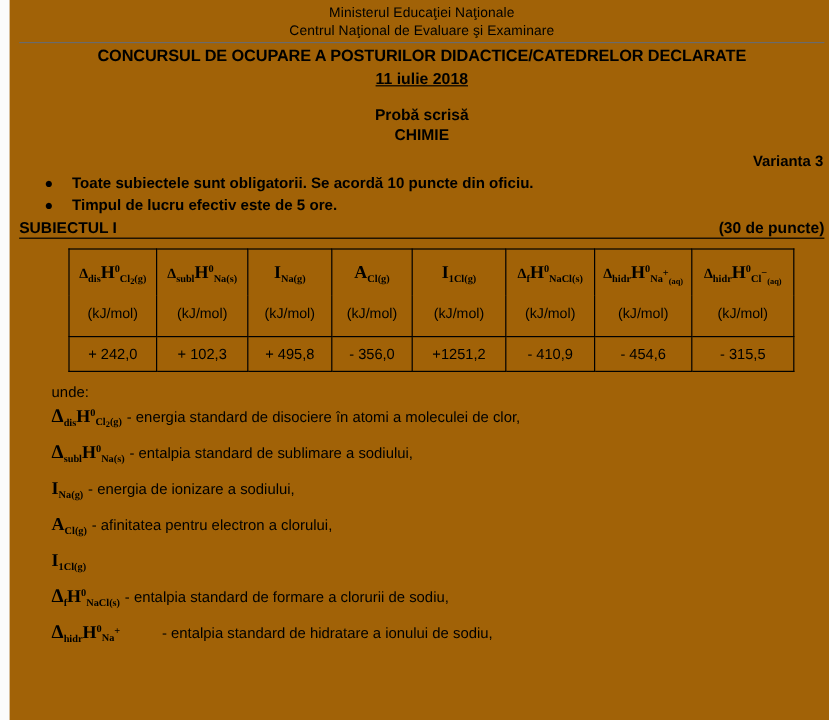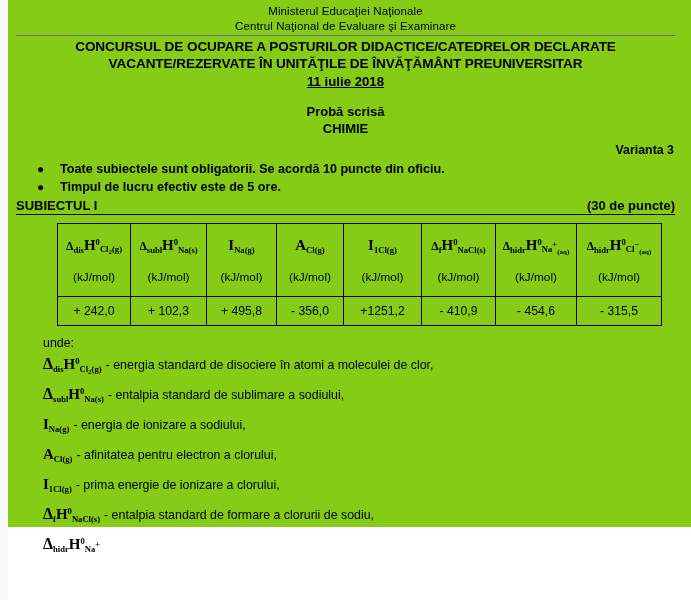--- a/index.html
+++ b/index.html
@@ -18,10 +18,10 @@
   .page {
     position: relative;
     width: 691px;
-    height: 527px;
-    background: #84cc16;
+    height: 600px;
+    background: #a16207;
     box-sizing: border-box;
-    padding: 0 16px 0 16px;
+    padding: 0 4px 0 16px;
   }
   .left-strip {
     position: absolute;

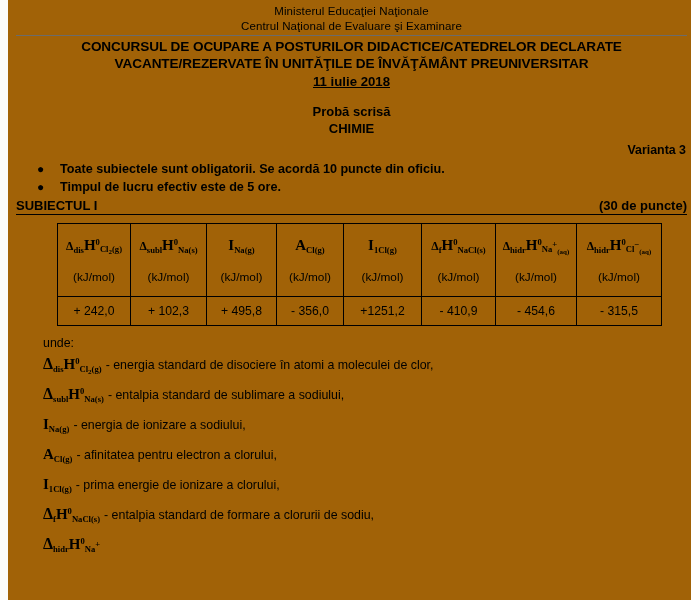--- a/index.html
+++ b/index.html
@@ -225,7 +225,6 @@
 
   <div class="exam-title">
     <div>CONCURSUL DE OCUPARE A POSTURILOR DIDACTICE/CATEDRELOR DECLARATE</div>
-    <div>VACANTE/REZERVATE ÎN UNITĂŢILE DE ÎNVĂŢĂMÂNT PREUNIVERSITAR</div>
   </div>
 
   <div class="exam-date">11 iulie 2018</div>

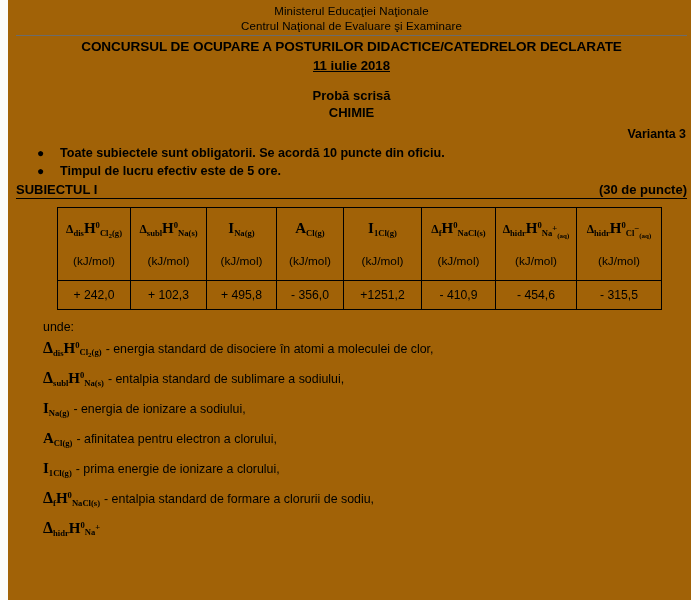--- a/index.html
+++ b/index.html
@@ -349,7 +349,6 @@
       <span class="def-sym">
         <span class="chem"><span class="big">I</span><sub>1Cl(g)</sub></span>
       </span>
-      <span class="def-txt">- prima energie de ionizare a clorului,</span>
     </div>
 
     <div class="def-row">

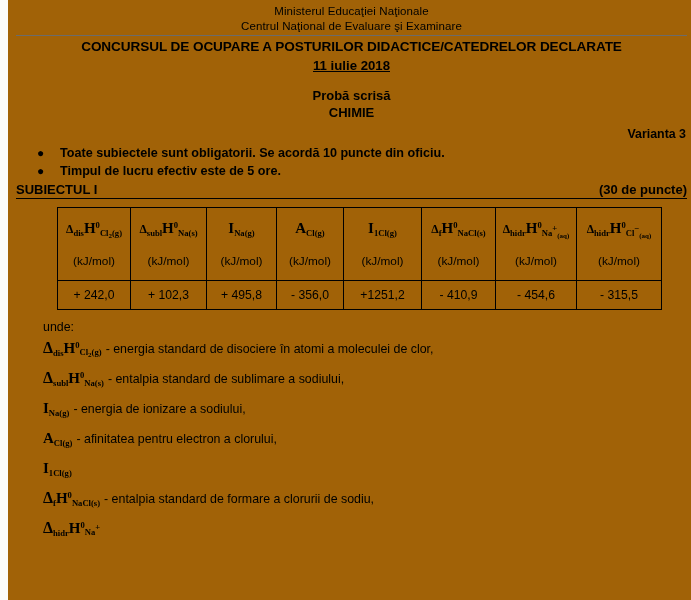--- a/index.html
+++ b/index.html
@@ -362,6 +362,7 @@
       <span class="def-sym w-wide">
         <span class="chem">Δ<sub>hidr</sub><span class="big">H</span><sup>0</sup><sub>Na<sup>+</sup></sub></span>
       </span>
+      <span class="def-txt">- entalpia standard de hidratare a ionului de sodiu,</span>
     </div>
   </div>
 </div>

